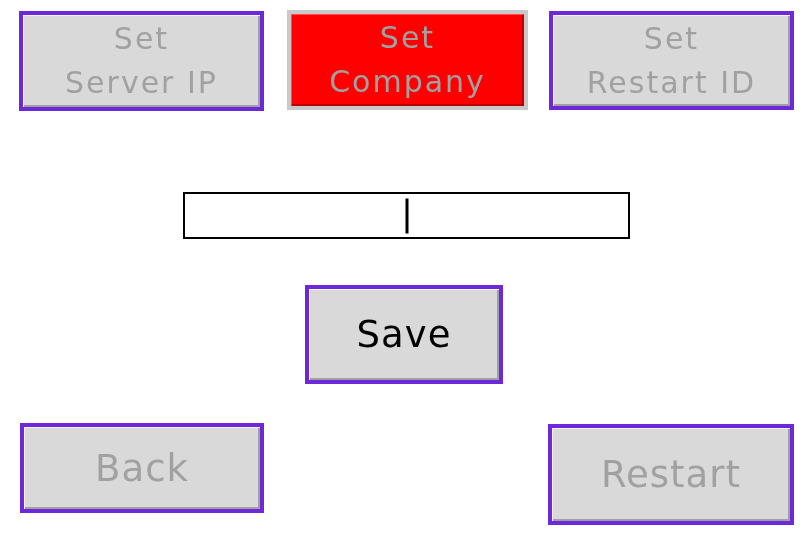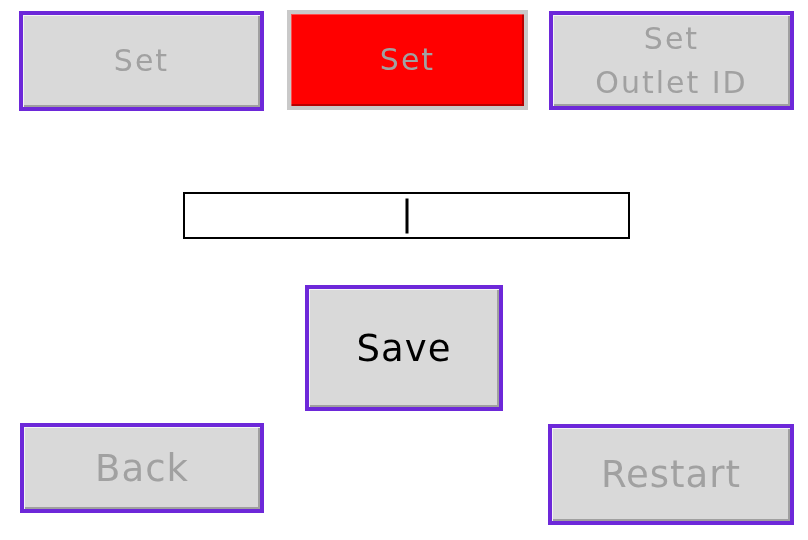--- a/index.html
+++ b/index.html
@@ -73,6 +73,7 @@
 
 <div class="btn tab" id="tab-server">
   <span>Set</span>
+  <span>Server IP</span>
 </div>
 
 <div class="btn tab active" id="tab-company">

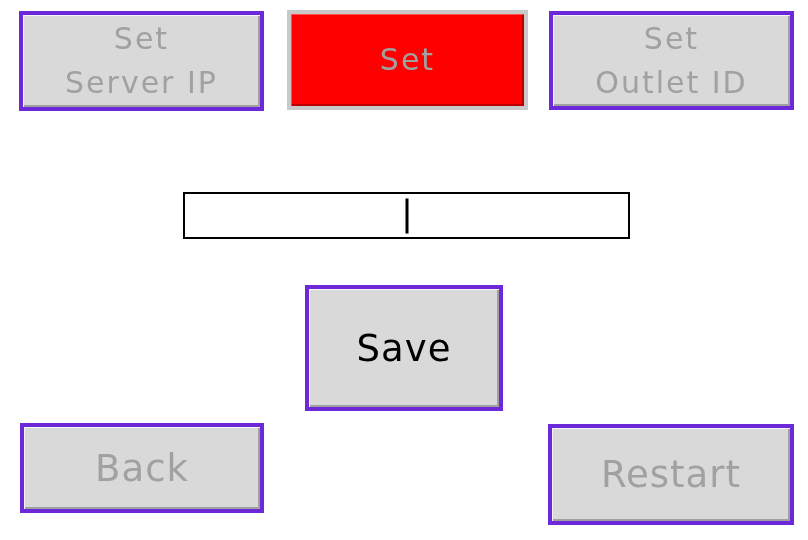--- a/index.html
+++ b/index.html
@@ -78,6 +78,7 @@
 
 <div class="btn tab active" id="tab-company">
   <span>Set</span>
+  <span>Company</span>
 </div>
 
 <div class="btn tab" id="tab-outlet">

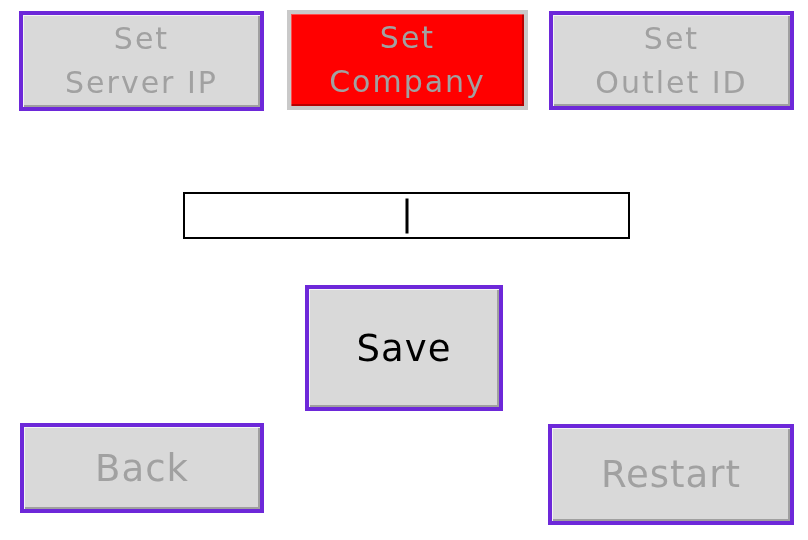--- a/index.html
+++ b/index.html
@@ -83,7 +83,7 @@
 
 <div class="btn tab" id="tab-outlet">
   <span>Set</span>
-  <span>Outlet ID</span>
+  <span>Restart ID</span>
 </div>
 
 <div class="entry">

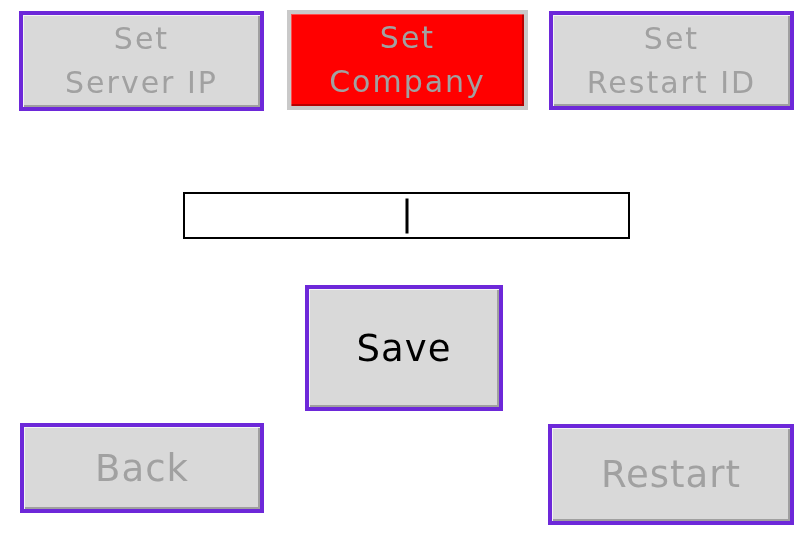--- a/index.html
+++ b/index.html
@@ -64,7 +64,7 @@
     font-size:37px;
     letter-spacing:1px;
   }
-  #btn-save   {left:305px; top:285px; width:198px; height:126px;  color:#000000;}
+  #btn-save   {left:305px; top:285px; width:198px; height:99px;  color:#000000;}
   #btn-back   {left:20px;  top:423px; width:244px; height:90px;}
   #btn-restart{left:548px; top:424px; width:246px; height:101px;justify-content:center;}
 </style>

